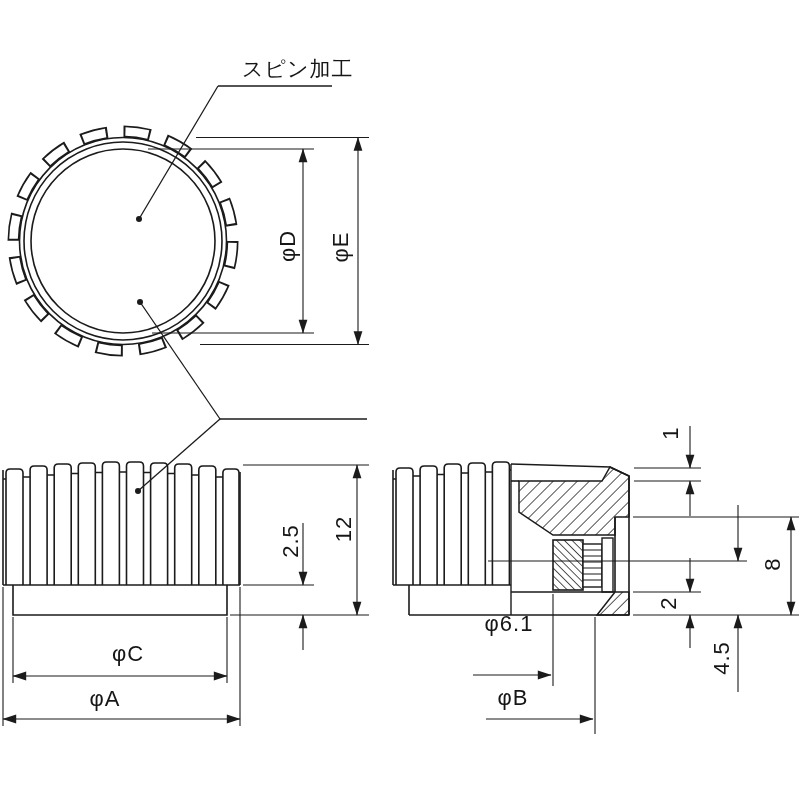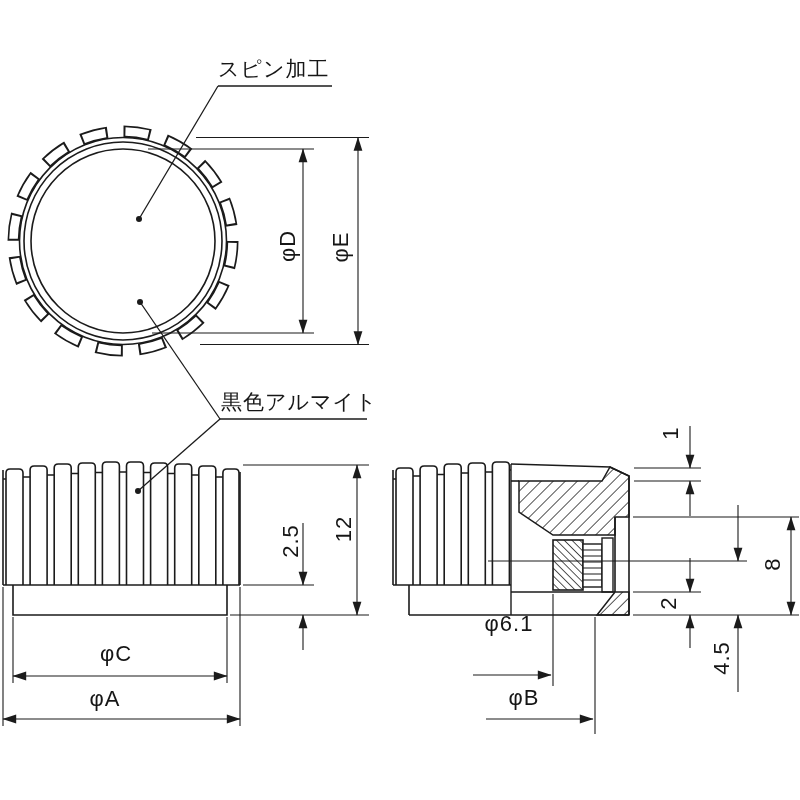--- a/index.html
+++ b/index.html
@@ -11,7 +11,7 @@
   .c{transform:translate(-50%,-50%);}          
   .r{transform:translate(-50%,-50%) rotate(-90deg);} 
   .dim{font-size:22px;font-weight:500;letter-spacing:1px;}
-  .jp{font-size:21px;font-weight:500;letter-spacing:1px;}
+  .jp{font-size:21px;font-weight:500;letter-spacing:1px;margin-left:24px;}
 </style>
 </head>
 <body>

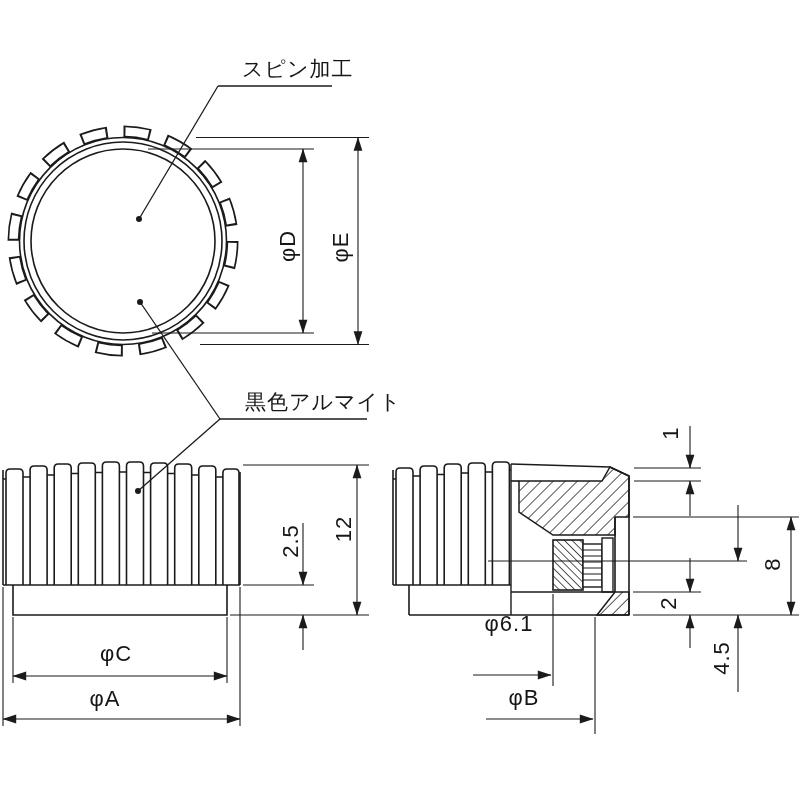--- a/index.html
+++ b/index.html
@@ -156,7 +156,6 @@
 </svg>
 
   <div class="lbl jp" style="left:218px;top:55px">スピン加工</div>
-  <div class="lbl jp" style="left:221px;top:388px">黒色アルマイト</div>
 
   <div class="lbl dim r" style="left:288px;top:246px">φD</div>
   <div class="lbl dim r" style="left:341px;top:247px">φE</div>

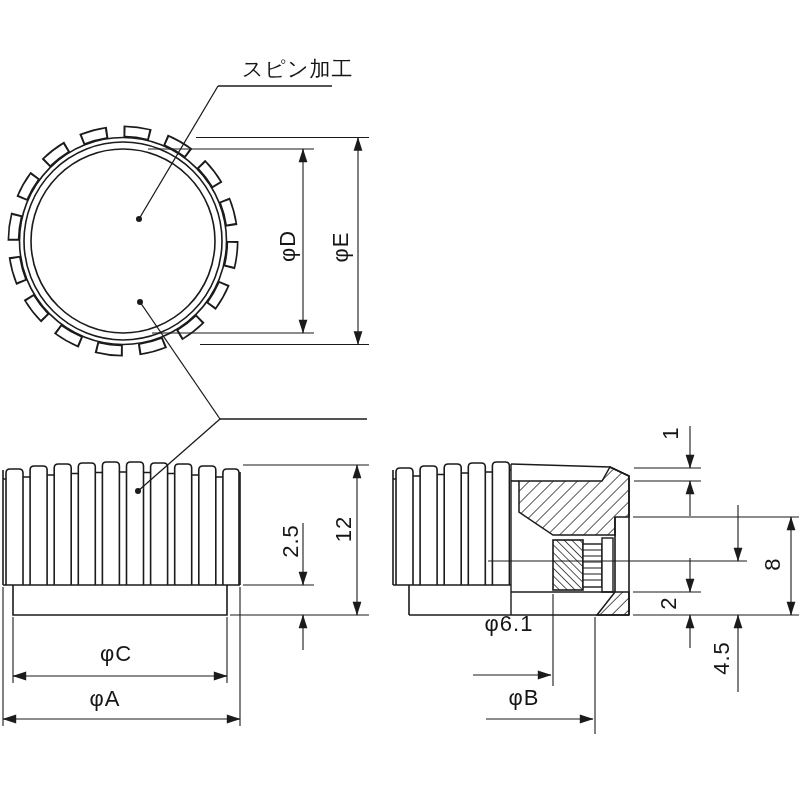--- a/index.html
+++ b/index.html
@@ -162,7 +162,7 @@
 
   <div class="lbl dim r" style="left:291px;top:541px">2.5</div>
   <div class="lbl dim r" style="left:344px;top:529px">12</div>
-  <div class="lbl dim c" style="left:116px;top:654px">φC</div>
+  <div class="lbl dim c" style="left:128px;top:654px">φC</div>
   <div class="lbl dim c" style="left:105px;top:699px">φA</div>
 
   <div class="lbl dim r" style="left:671px;top:433px">1</div>

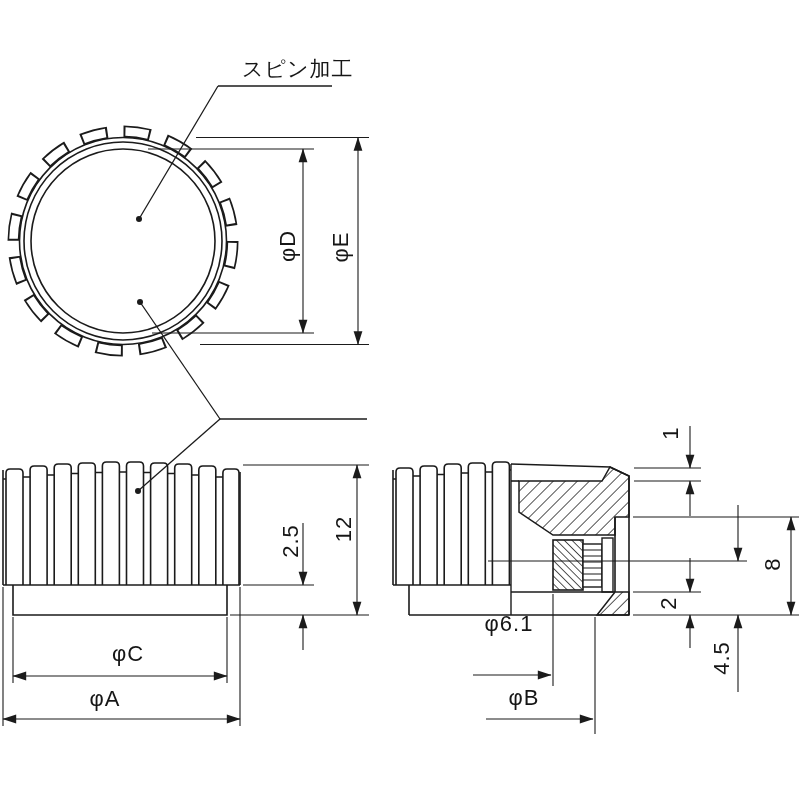--- a/index.html
+++ b/index.html
@@ -170,7 +170,7 @@
   <div class="lbl dim r" style="left:669px;top:603px">2</div>
   <div class="lbl dim r" style="left:722px;top:658px">4.5</div>
   <div class="lbl dim c" style="left:509px;top:624px">φ6.1</div>
-  <div class="lbl dim c" style="left:524px;top:698px">φB</div>
+  <div class="lbl dim c" style="left:513px;top:698px">φB</div>
 </div>
 
 </body></html>

